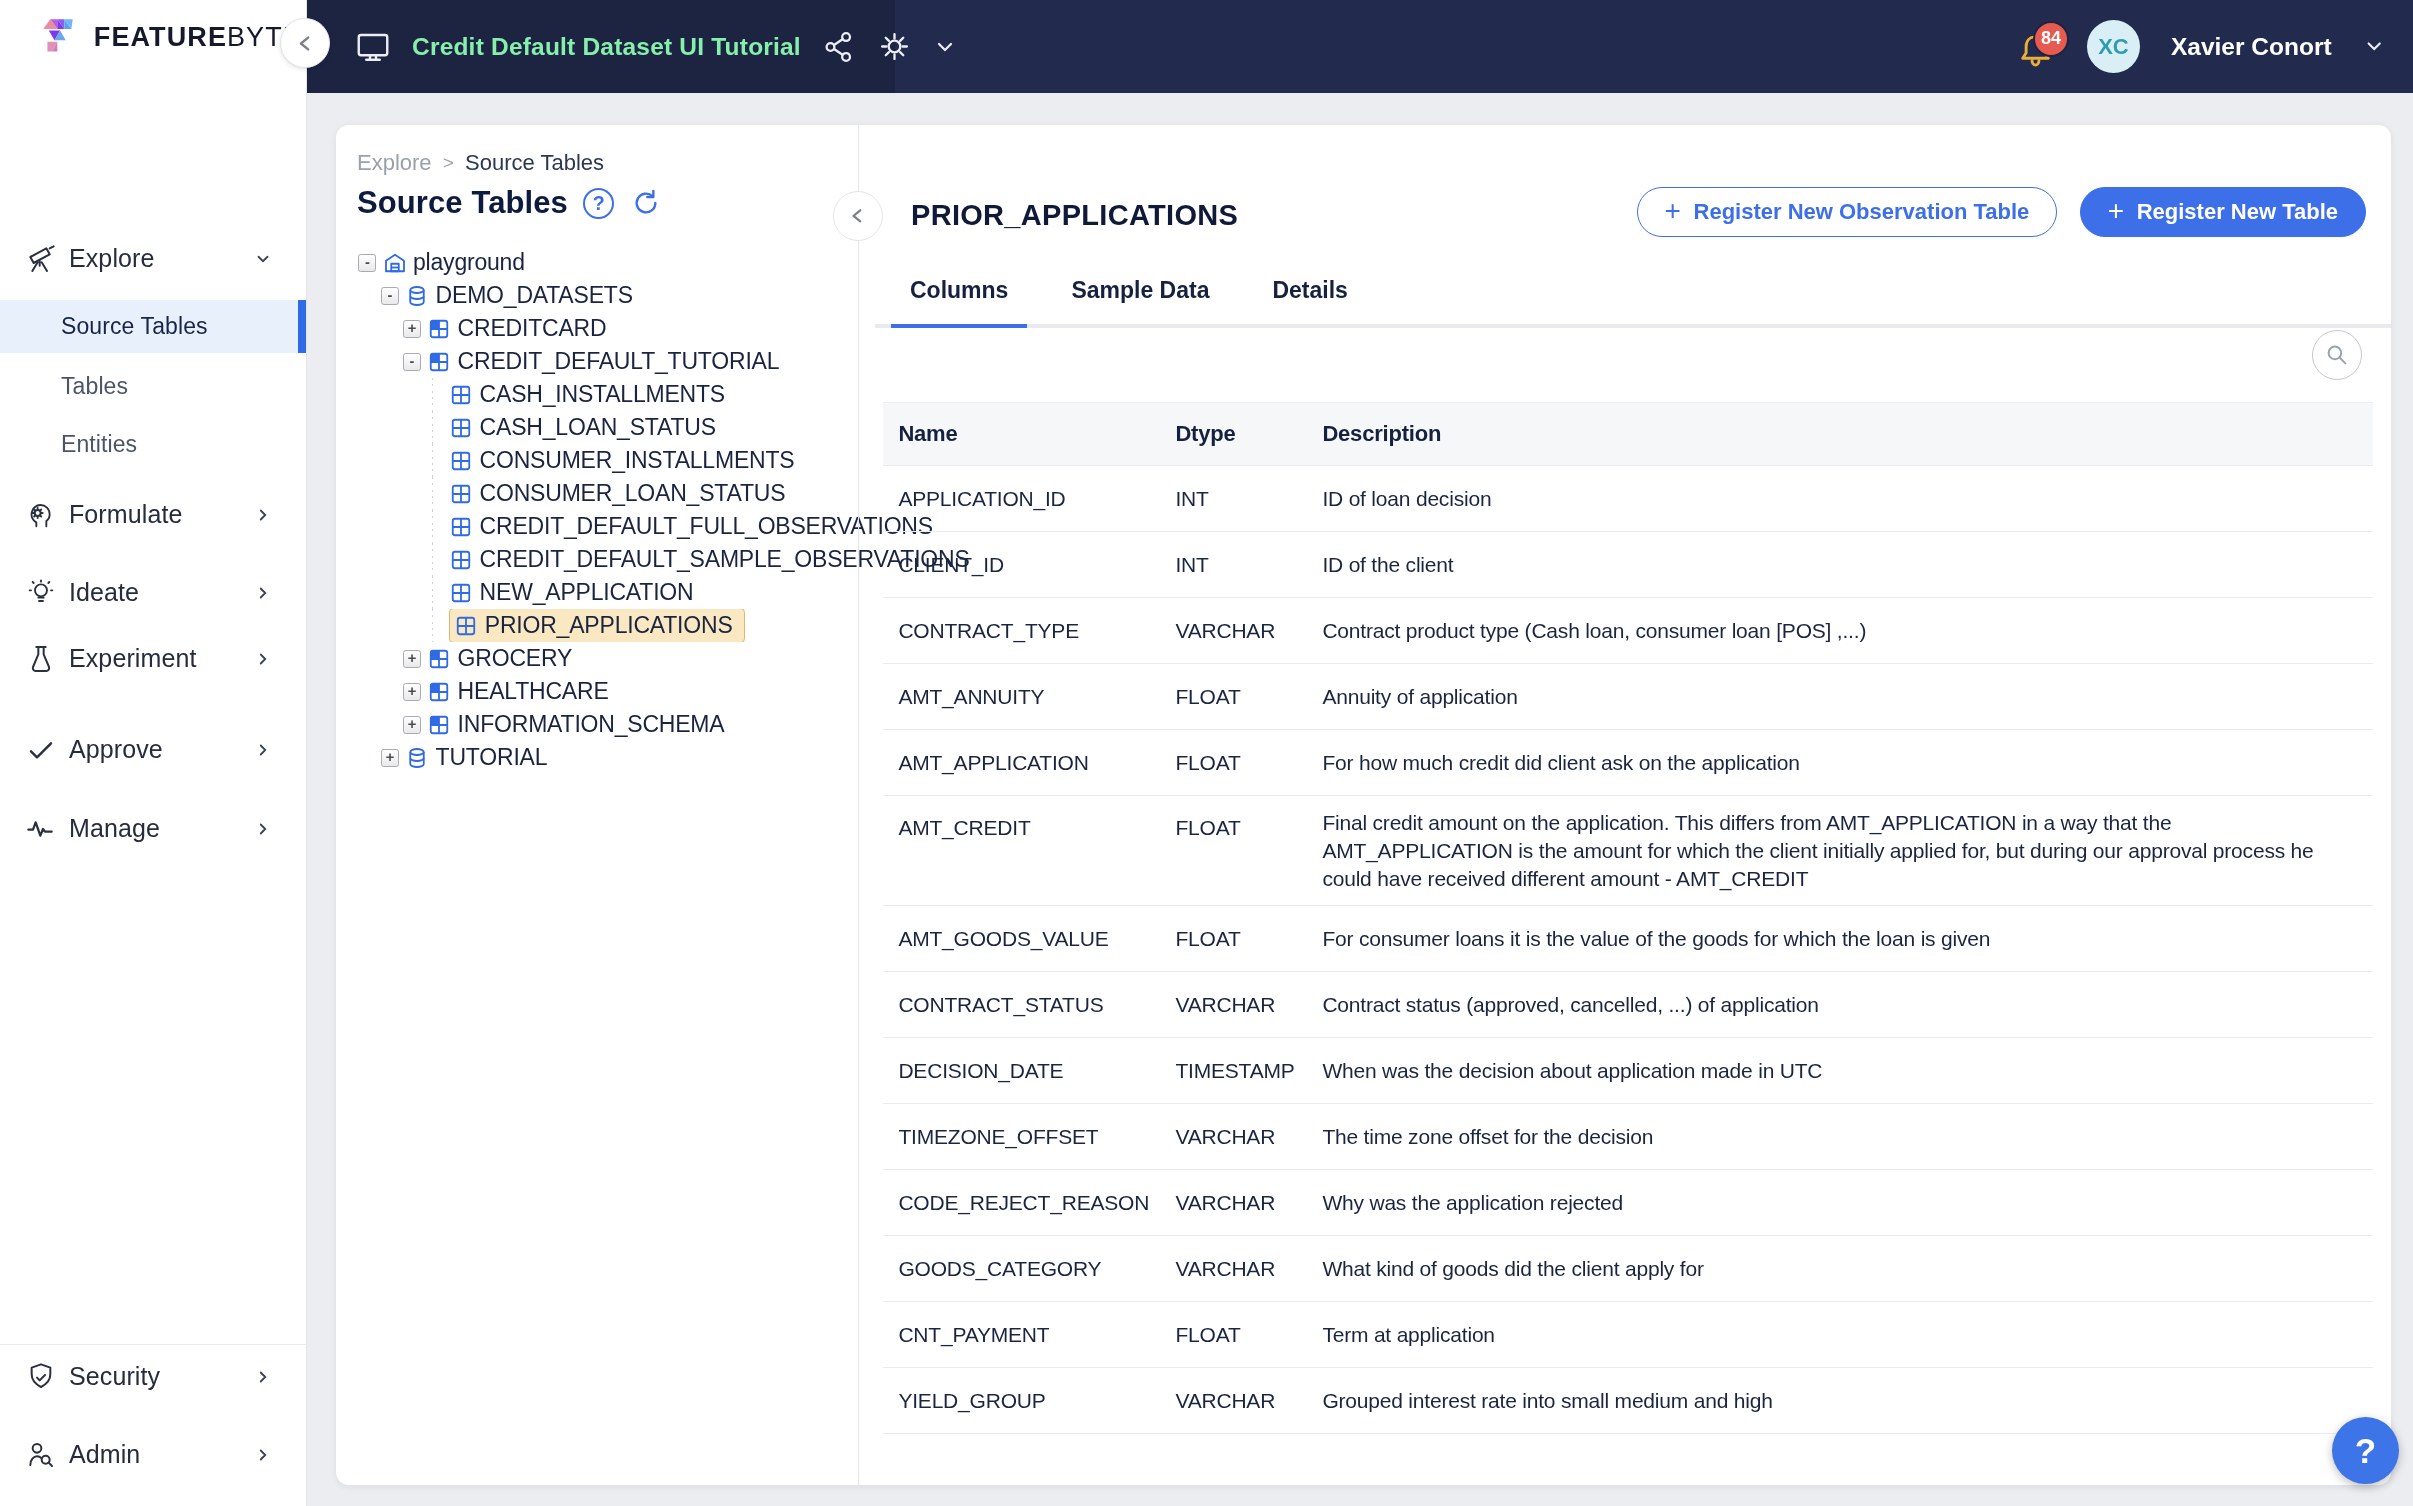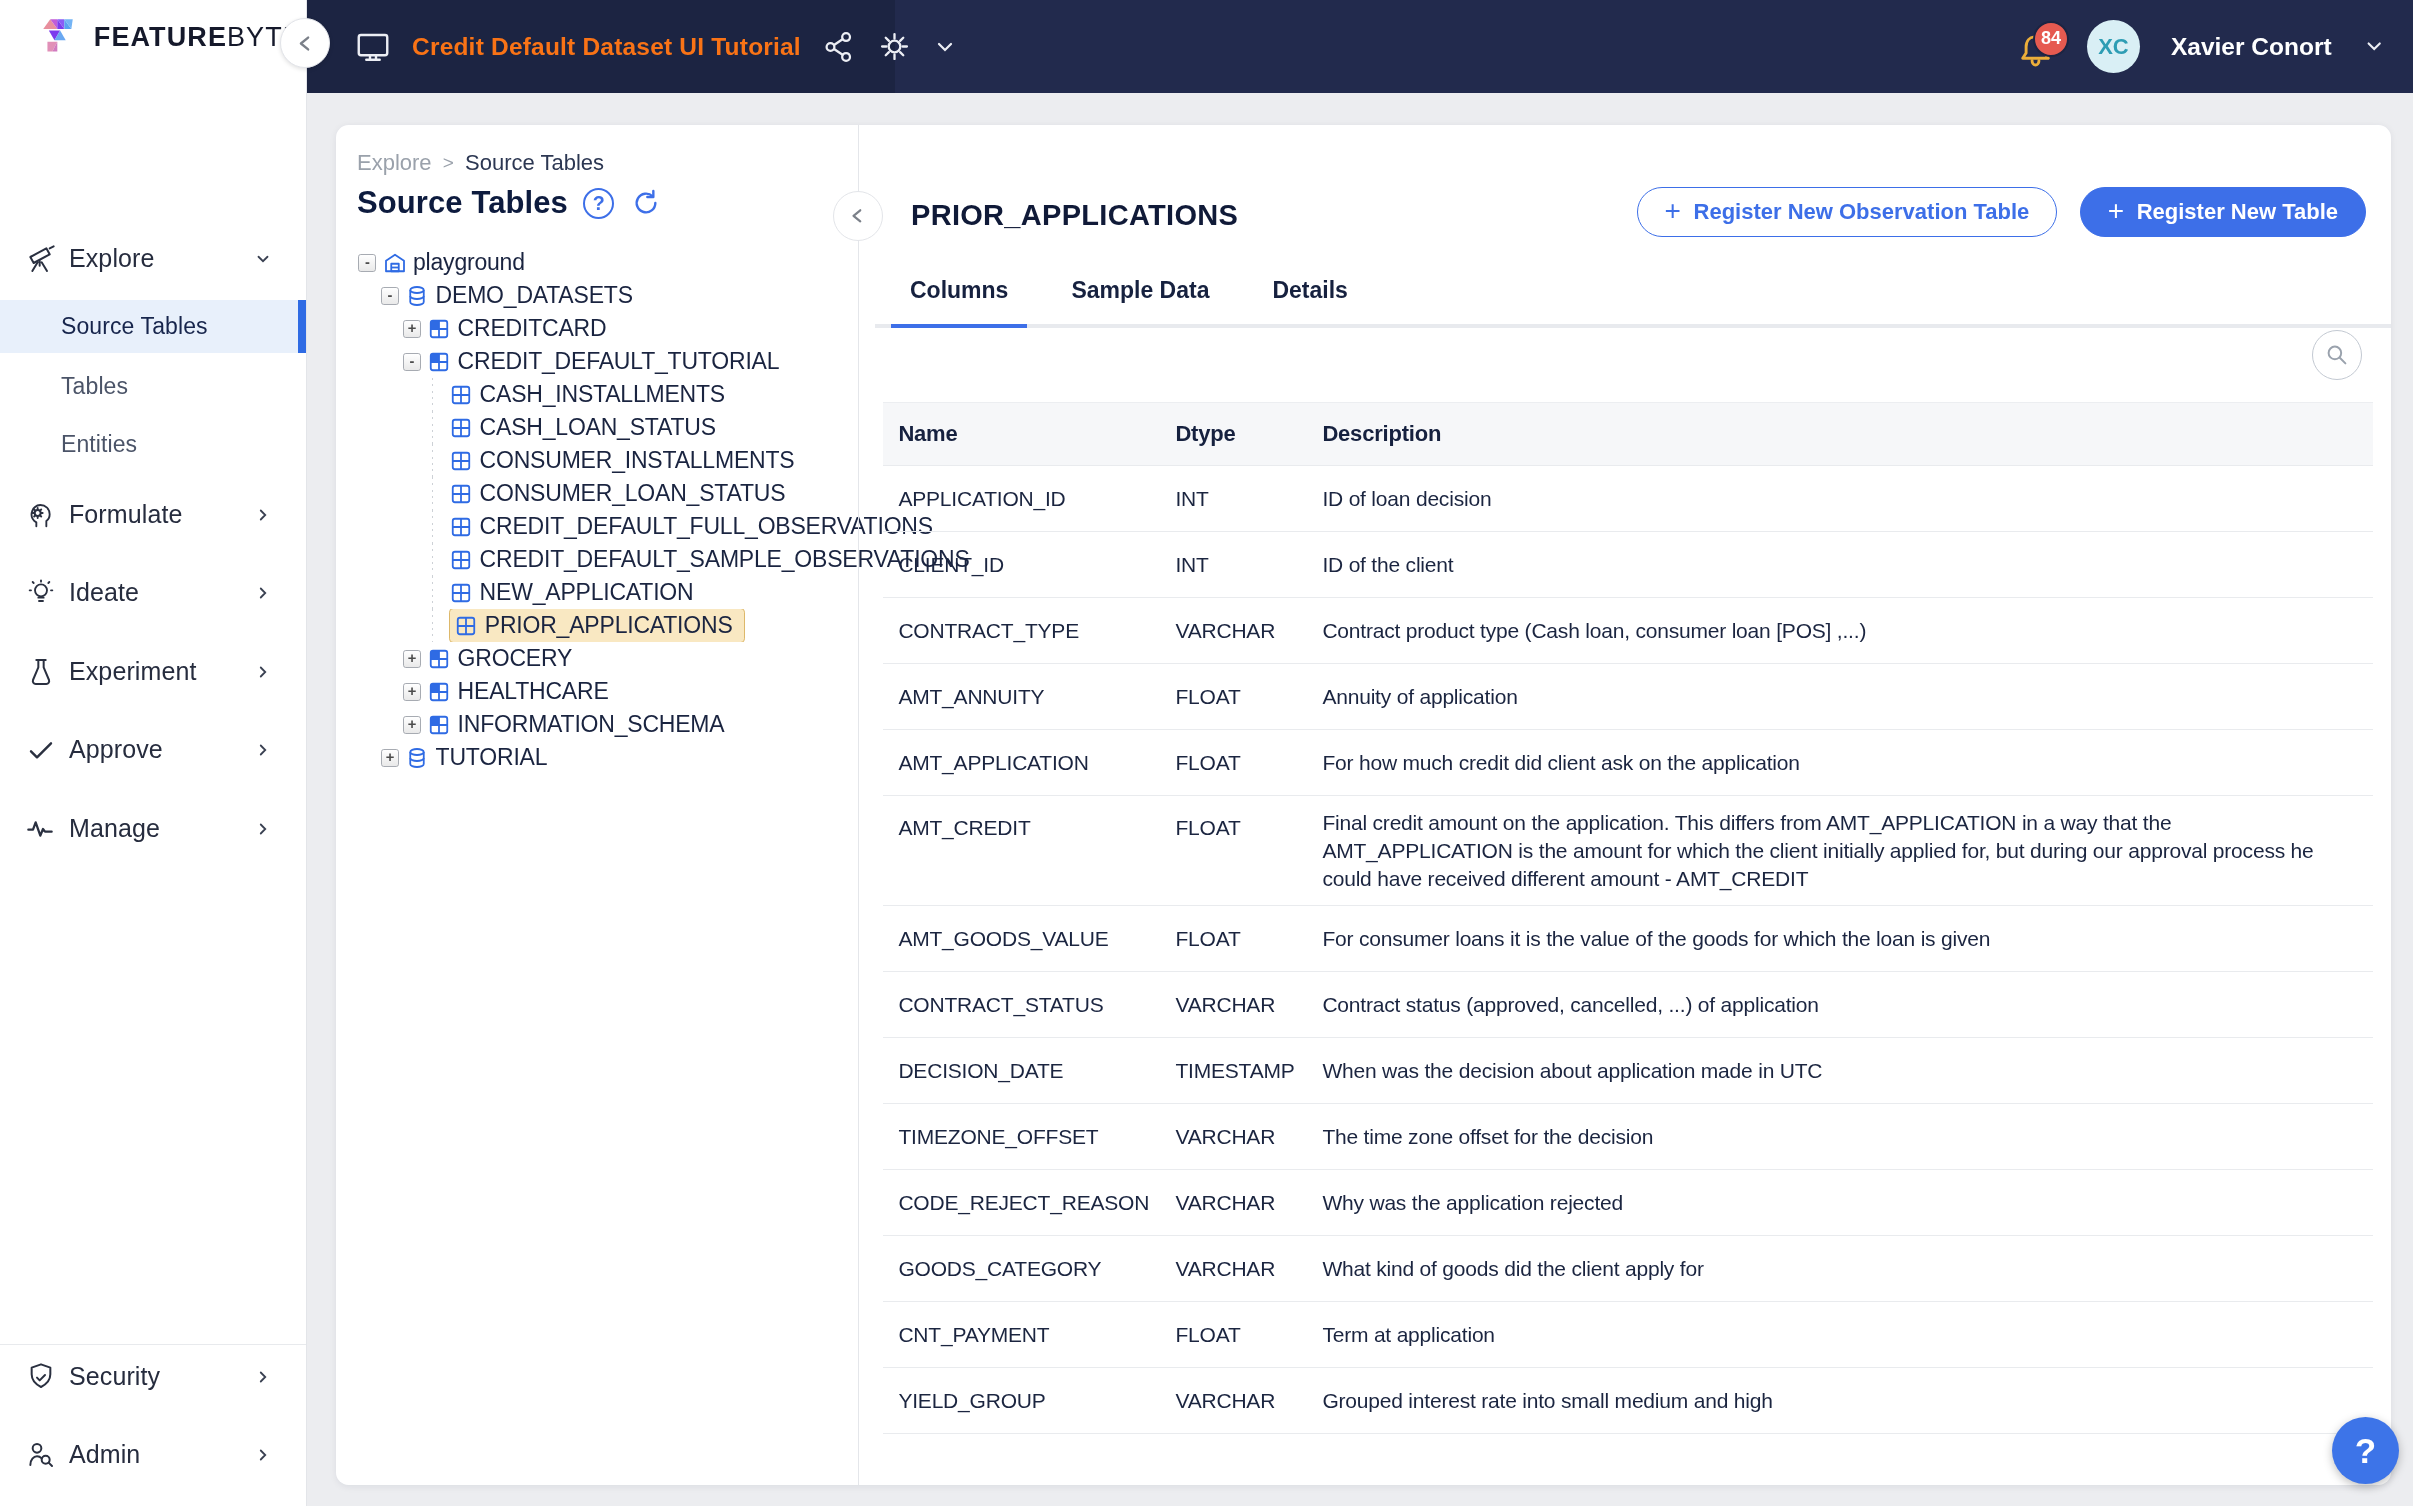--- a/index.html
+++ b/index.html
@@ -10,7 +10,7 @@
   .topbar{position:absolute;left:306px;top:0;right:0;height:93px;background:#1c2442;display:flex;align-items:center;}
   .topbar .rightseg{position:absolute;left:589px;right:0;top:0;bottom:0;background:#222a4d;}
   .tb-left{display:flex;align-items:center;gap:21px;margin-left:49px;position:relative;z-index:1;}
-  .tb-title{color:#f97316;font-size:24.5px;font-weight:600;letter-spacing:0.2px;}
+  .tb-title{color:#86efac;font-size:24.5px;font-weight:600;letter-spacing:0.2px;}
   .tb-iconbtn{display:flex;align-items:center;justify-content:center;cursor:pointer;}
   .tb-right{position:absolute;right:28px;top:0;height:100%;display:flex;align-items:center;gap:31px;z-index:1;}
   .bellwrap{position:relative;width:41px;height:49px;display:flex;align-items:flex-end;}

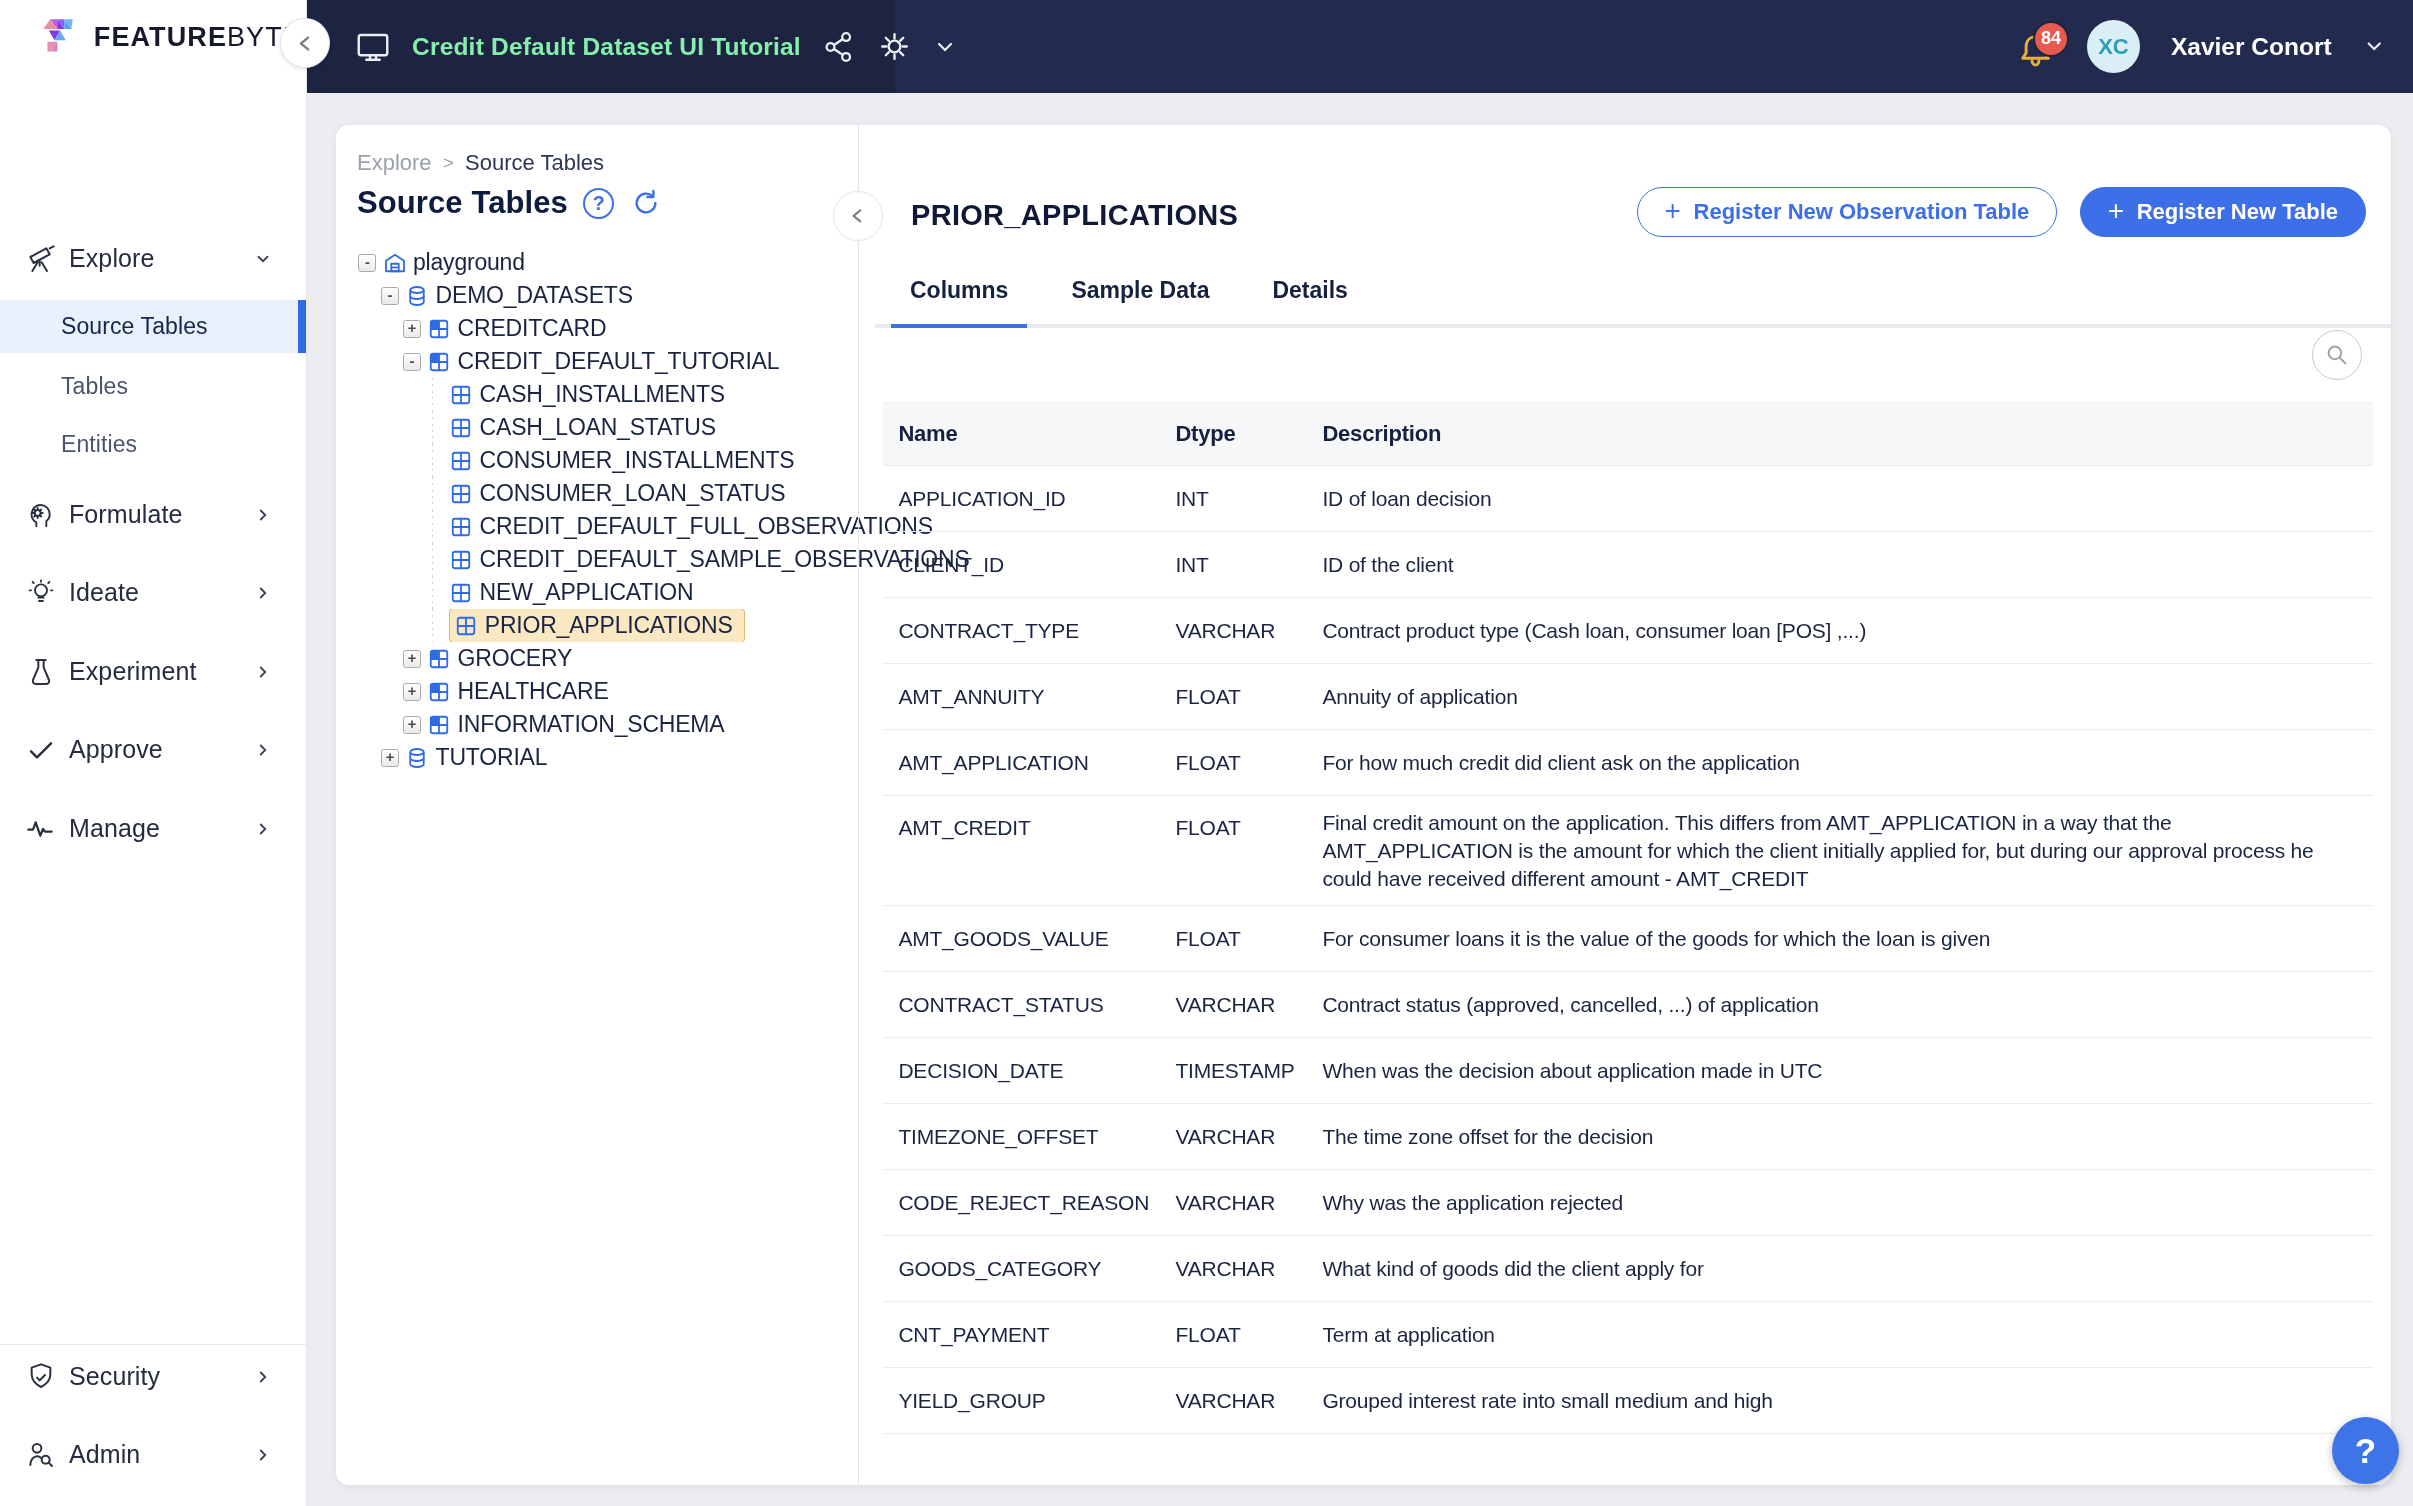--- a/index.html
+++ b/index.html
@@ -208,7 +208,7 @@
     </span>
   </div>
 
-  <div class="navrow" style="top:645px;">
+  <div class="navrow" style="top:632px;">
     <span class="nicon">
       <svg width="32" height="32" viewBox="0 0 48 48" fill="none" stroke="#2a3040" stroke-width="3" stroke-linecap="round" stroke-linejoin="round">
         <path d="M20 6v11L12 36c-1 3 1 6 4 6h16c3 0 5-3 4-6L28 17V6"></path>

